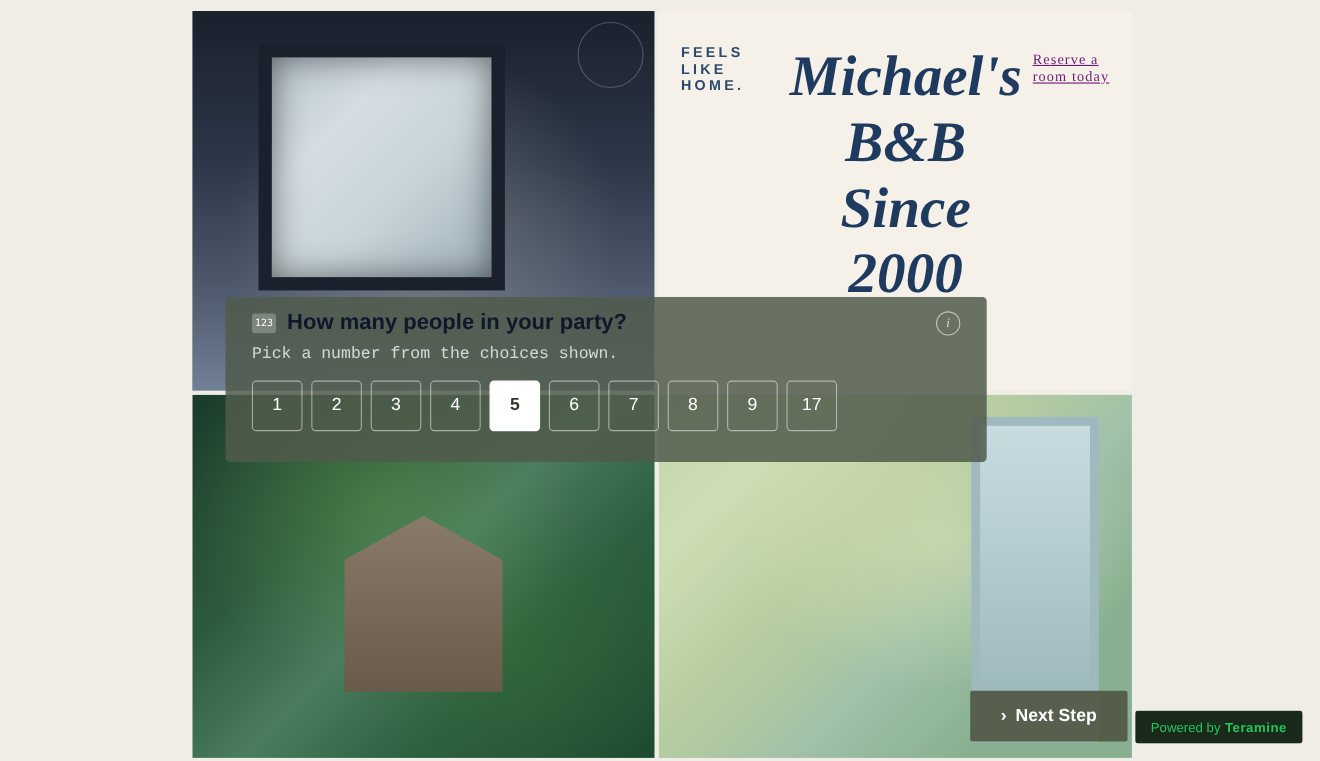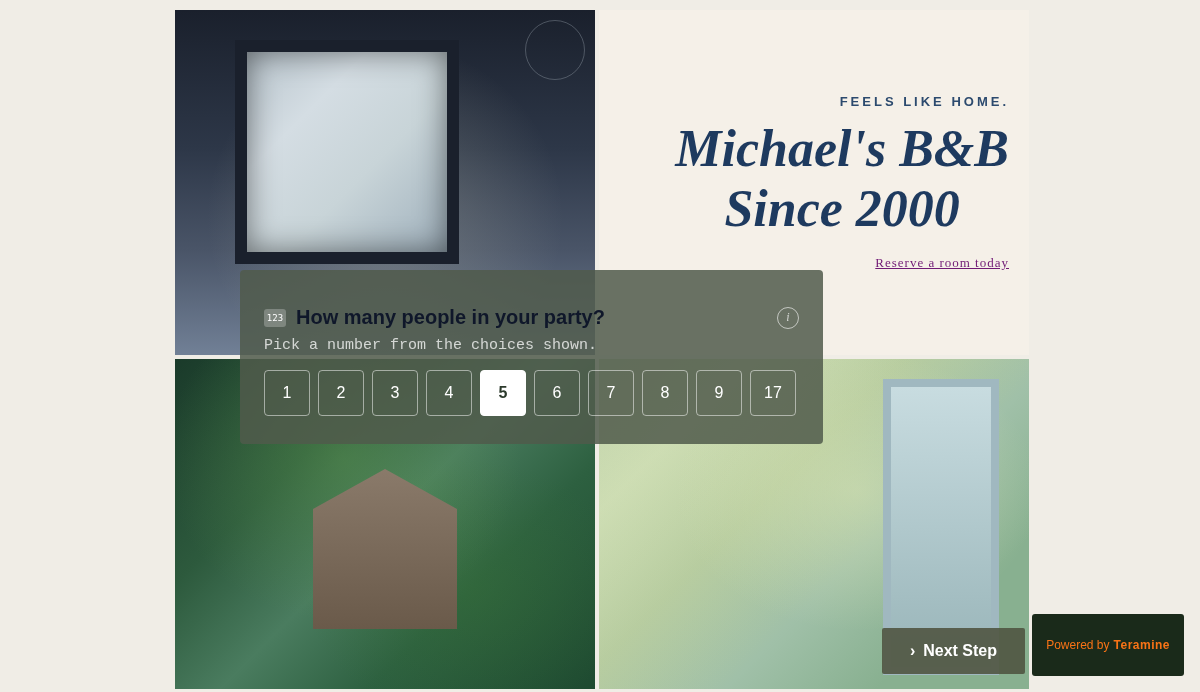--- a/index.html
+++ b/index.html
@@ -117,8 +117,8 @@
       grid-row: 1;
       background-color: #f5f0e8;
       display: flex;
-      flex-direction: column;
-      align-items: flex-end;
+      flex-direction: row;
+      align-items: flex-start;
       justify-content: center;
       padding: 30px 20px;
       gap: 10px;

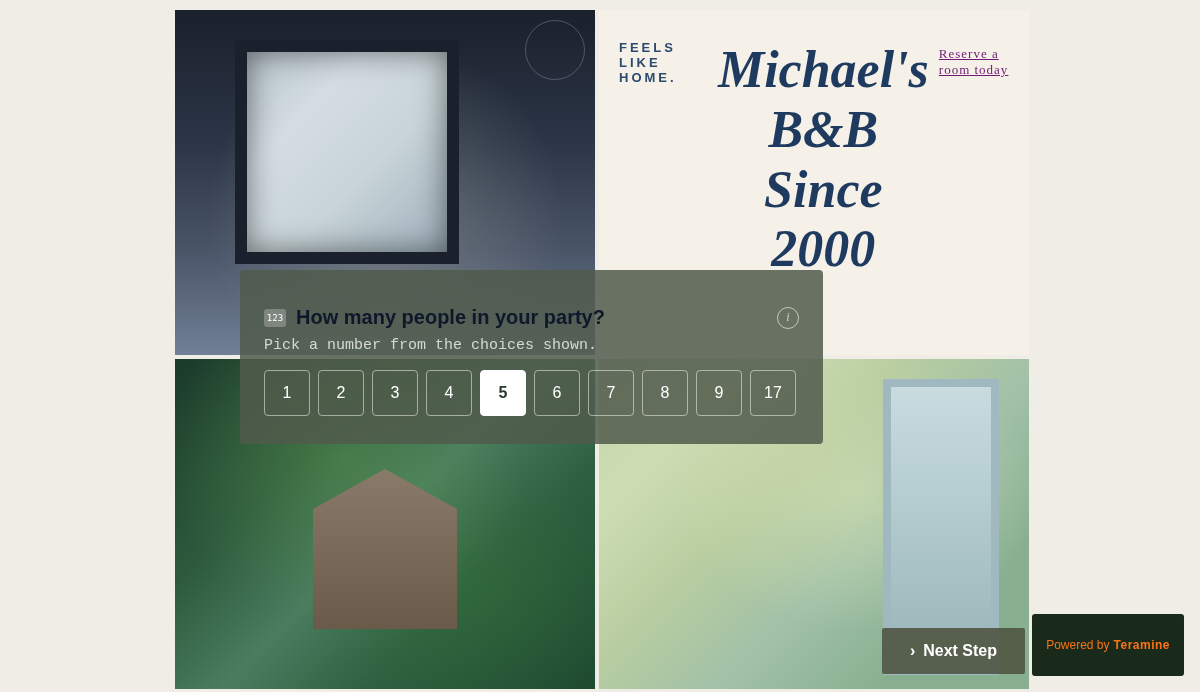--- a/index.html
+++ b/index.html
@@ -158,12 +158,11 @@
       position: absolute;
       top: 260px;
       left: 30px;
-      width: 583px;
+      width: 692px;
       background-color: rgba(80, 90, 75, 0.85);
       border-radius: 4px;
-      padding: 36px 24px 28px 24px;
+      padding: 12px 24px 28px 24px;
       z-index: 10;
-      margin-left: 35px;
     }
 
     .question-header {

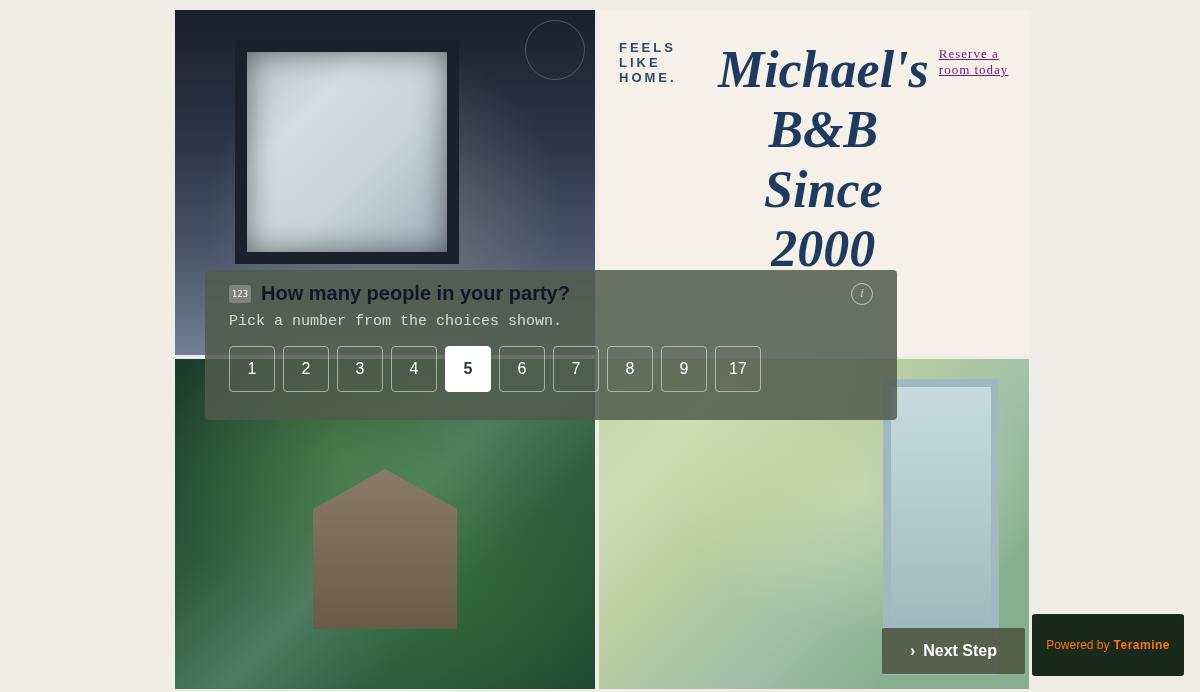--- a/index.html
+++ b/index.html
@@ -276,10 +276,10 @@
       bottom: 16px;
       right: 16px;
       background-color: #1a2a1a;
-      color: #f97316;
+      color: #22c55e;
       font-family: Arial, Helvetica, sans-serif;
       font-size: 12px;
-      padding: 24px 14px;
+      padding: 8px 14px;
       border-radius: 3px;
       display: flex;
       align-items: flex-end;

